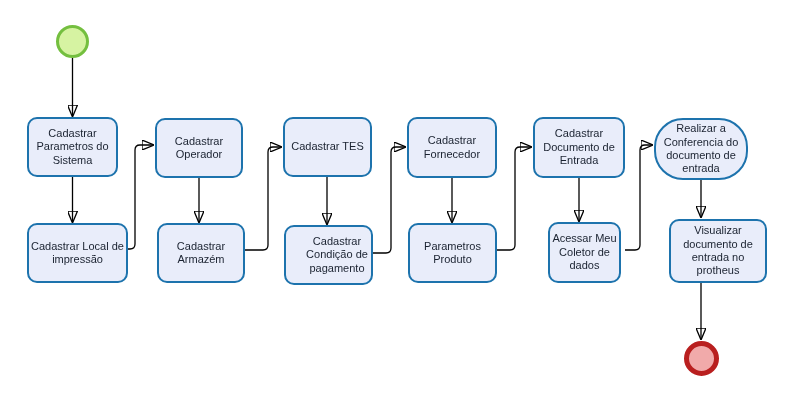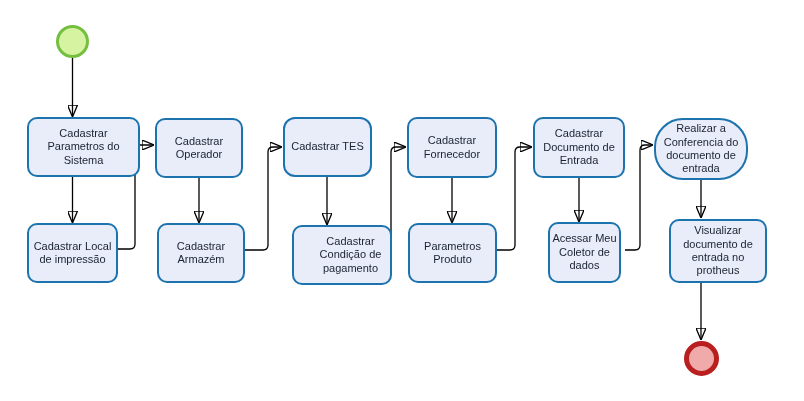--- a/index.html
+++ b/index.html
@@ -94,7 +94,7 @@
 
   <div class="event event-start"></div>
 
-  <div class="task" style="left:27px; top:117px; width:113px; height:60px;">
+  <div class="task" style="left:27px; top:117px; width:91px; height:60px;">
     <span class="task-label">Cadastrar Parametros do Sistema</span>
   </div>
 

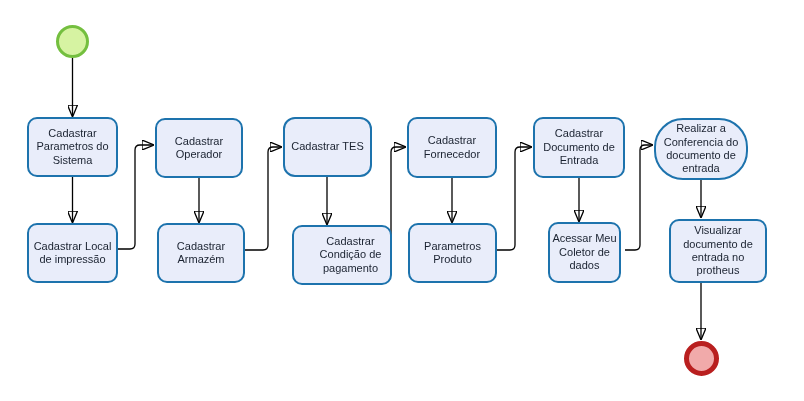--- a/index.html
+++ b/index.html
@@ -110,7 +110,7 @@
     <span class="task-label">Cadastrar Armazém</span>
   </div>
 
-  <div class="task" style="left:283px; top:117px; width:89px; height:60px;border-radius:12px;">
+  <div class="task" style="left:283px; top:117px; width:89px; height:60px;">
     <span class="task-label">Cadastrar TES</span>
   </div>
 

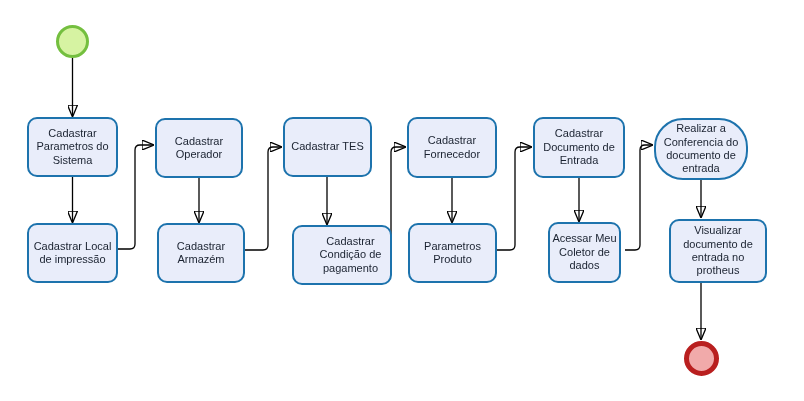--- a/index.html
+++ b/index.html
@@ -98,7 +98,7 @@
     <span class="task-label">Cadastrar Parametros do Sistema</span>
   </div>
 
-  <div class="task" style="left:27px; top:223px; width:91px; height:60px;">
+  <div class="task" style="left:27px; top:223px; width:101px; height:60px;">
     <span class="task-label">Cadastrar Local de impressão</span>
   </div>
 

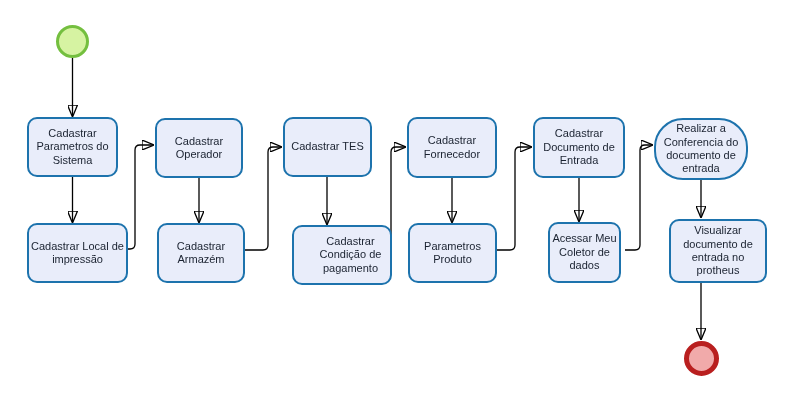--- a/index.html
+++ b/index.html
@@ -114,7 +114,7 @@
     <span class="task-label">Cadastrar TES</span>
   </div>
 
-  <div class="task" style="left:292px; top:225px; width:100px; height:60px;padding-left:19px;">
+  <div class="task" style="left:284px; top:225px; width:89px; height:60px;padding-left:19px;">
     <span class="task-label">Cadastrar Condição de pagamento</span>
   </div>
 

